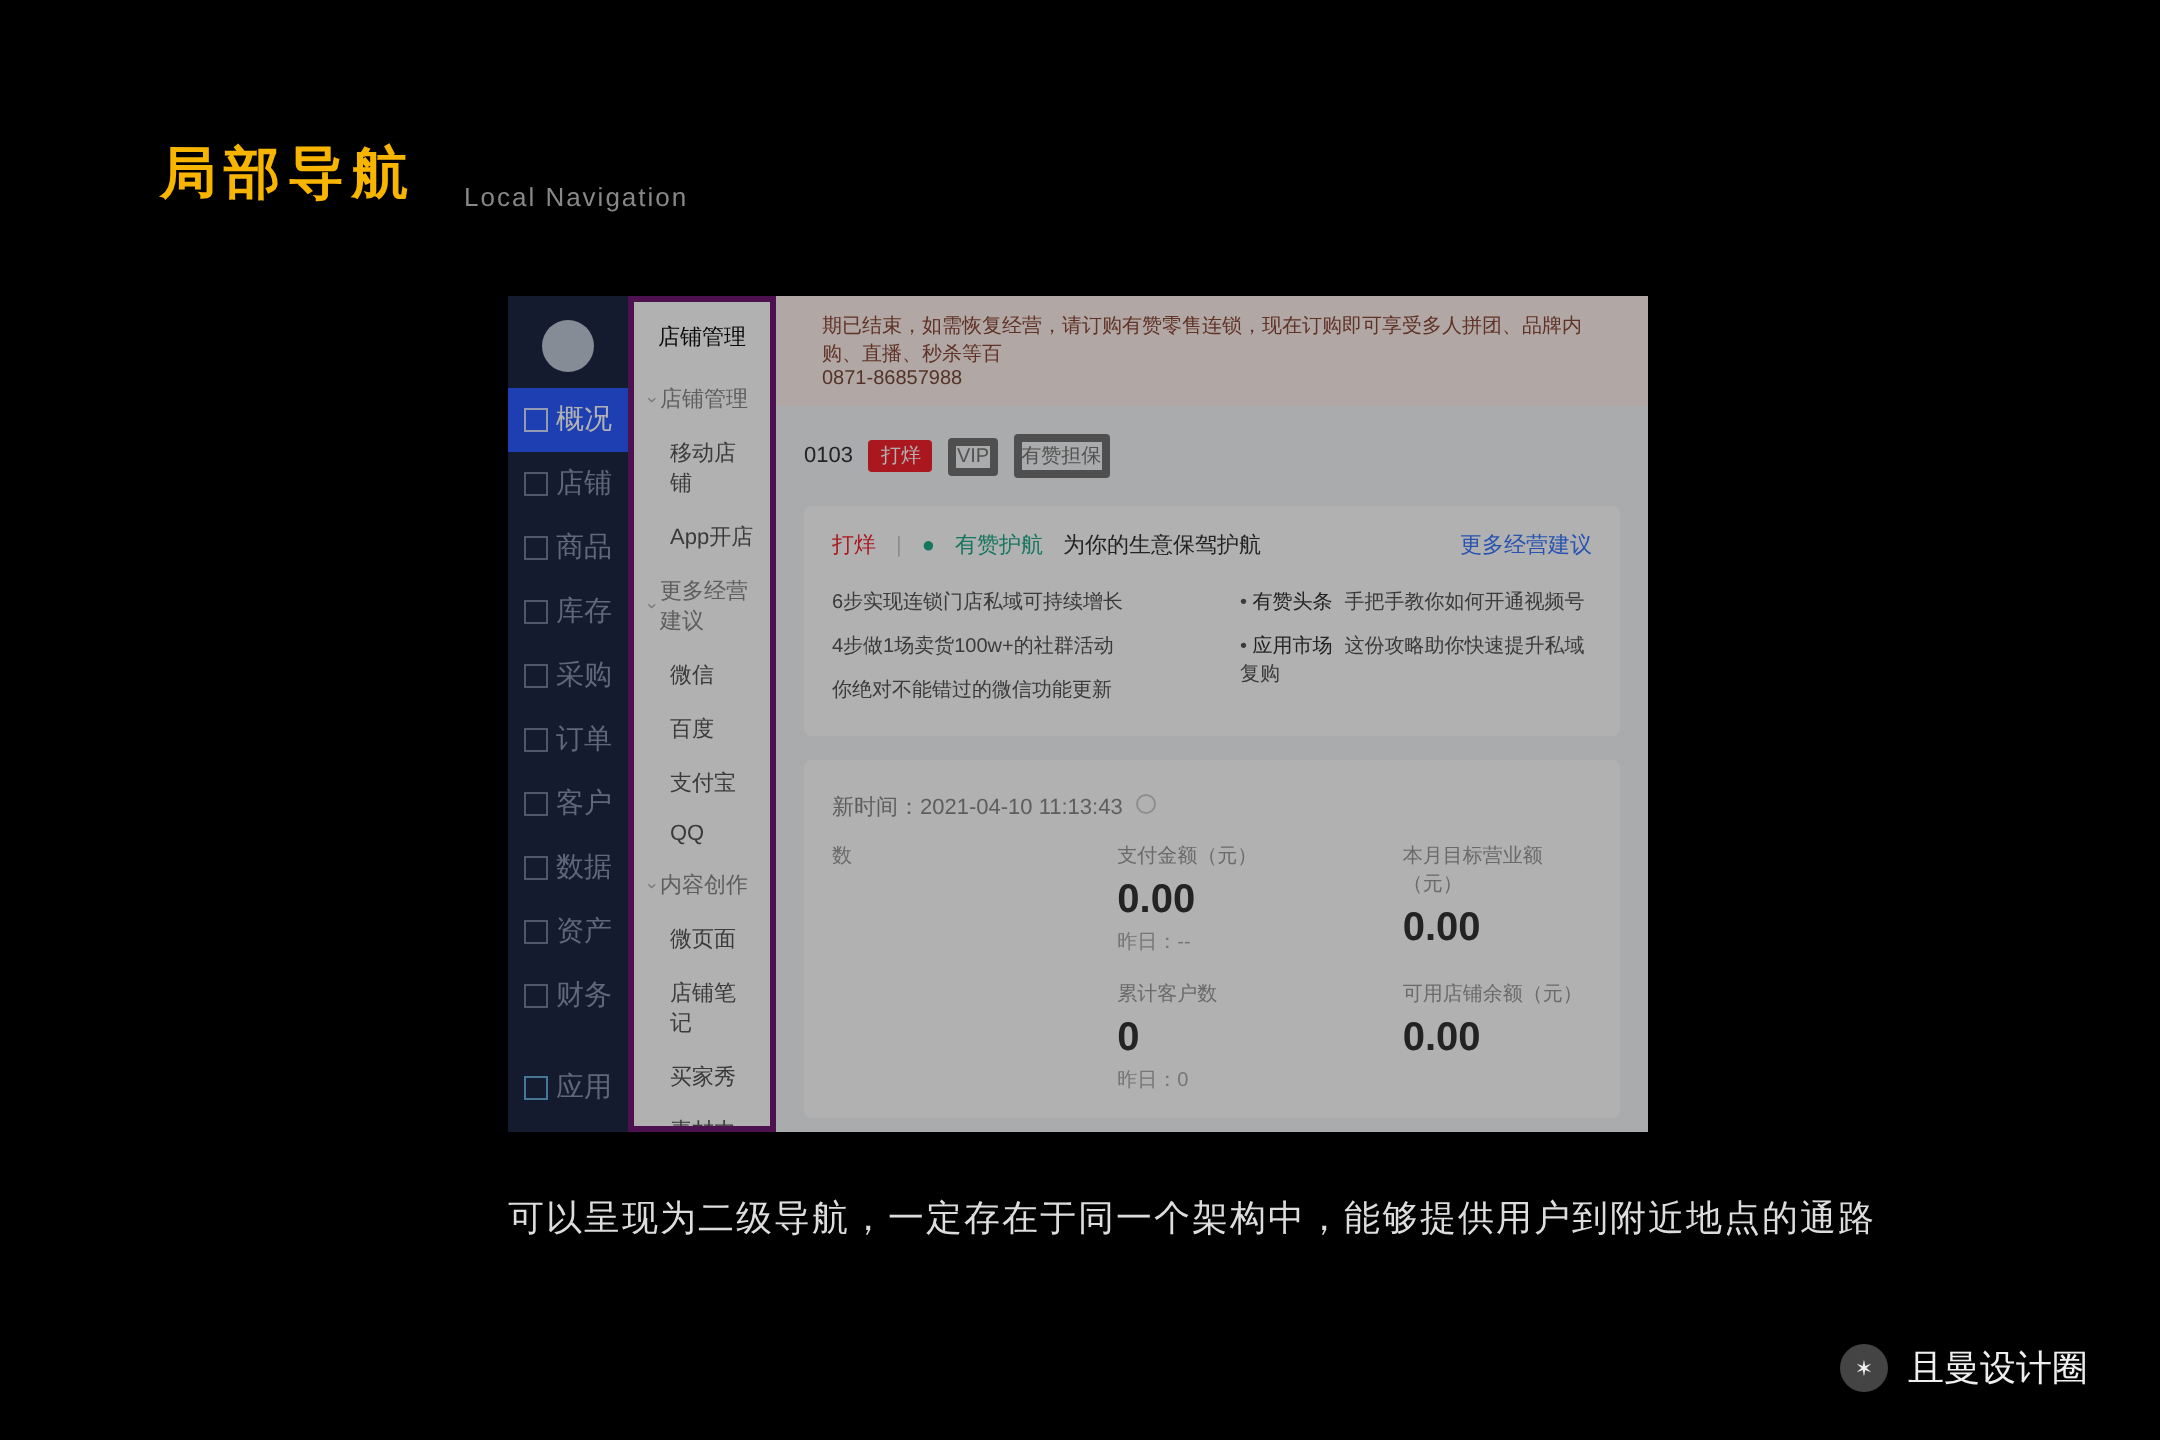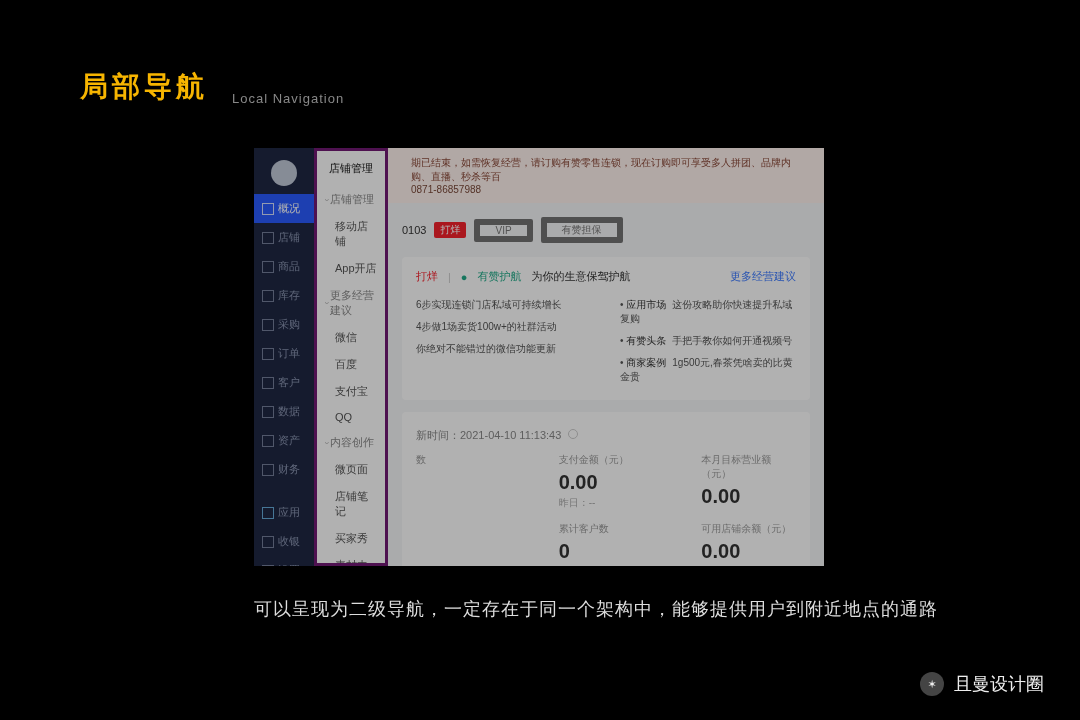--- a/index.html
+++ b/index.html
@@ -9,7 +9,7 @@
 .slide-title .sub{color:#888;font-size:13px;letter-spacing:1px}
 .screenshot{position:absolute;top:148px;left:254px;width:570px;height:418px;background:#f5f6f7;overflow:hidden;opacity:.78}
 .overlay{position:absolute;top:148px;left:254px;width:570px;height:418px;background:rgba(0,0,0,.1);pointer-events:none}
-.sidebar{position:absolute;left:0;top:0;width:60px;height:100%;background:#1f2843;color:#8a94b0;font-size:11px}
+.sidebar{position:absolute;left:0;top:0;width:60px;height:100%;background:#1f2843;color:#8a94b0;font-size:14px}
 .avatar{width:26px;height:26px;border-radius:50%;background:#c1c9d8;margin:12px auto 8px}
 .side-item{display:flex;align-items:center;gap:4px;padding:7px 8px;cursor:pointer}
 .side-item.active{background:#2b5cff;color:#fff}

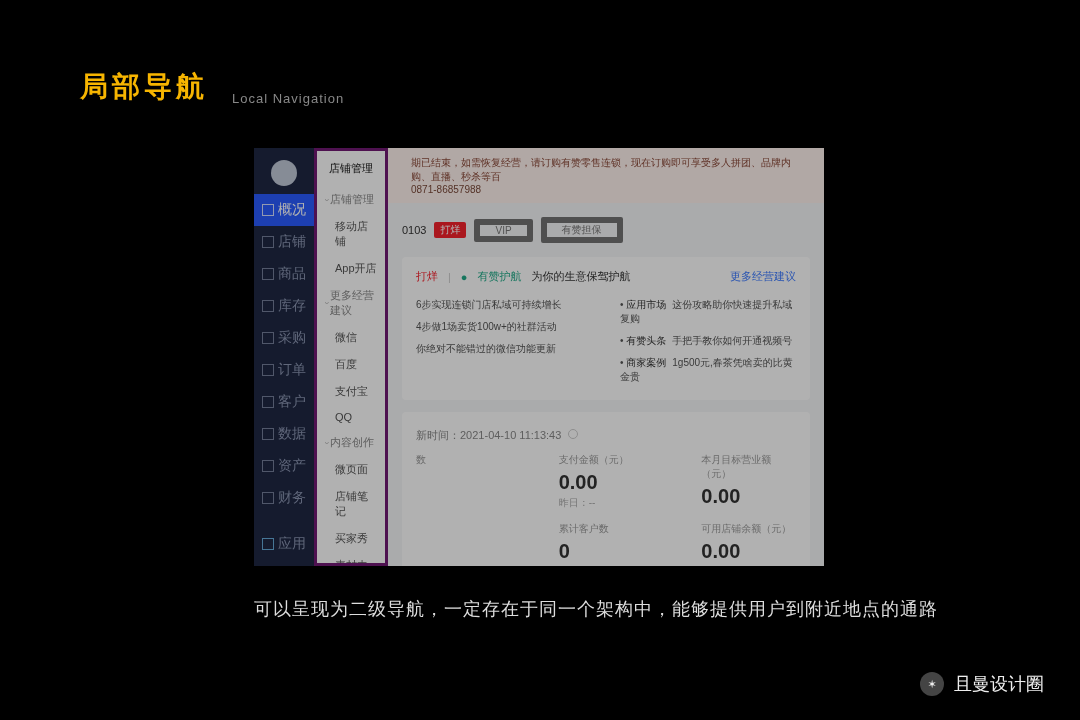--- a/index.html
+++ b/index.html
@@ -27,7 +27,7 @@
 .row1{display:flex;align-items:center;gap:8px;padding:14px 0}
 .idtxt{color:#333;font-weight:400}
 .tag-red{background:#f5222d;color:#fff;padding:1px 6px;border-radius:2px;font-size:10px}
-.tag-plain{border:6px solid #737373;color:#777;padding:0 15px;border-radius:2px;font-size:10px}
+.tag-plain{border:4px solid #737373;color:#777;padding:0 0;border-radius:2px;font-size:10px}
 .panel{background:#fff;border-radius:4px;padding:12px 14px;margin-bottom:12px}
 .panel-top{display:flex;align-items:center;gap:10px;margin-bottom:10px}
 .panel-top .t1{color:#f5222d;font-weight:500}

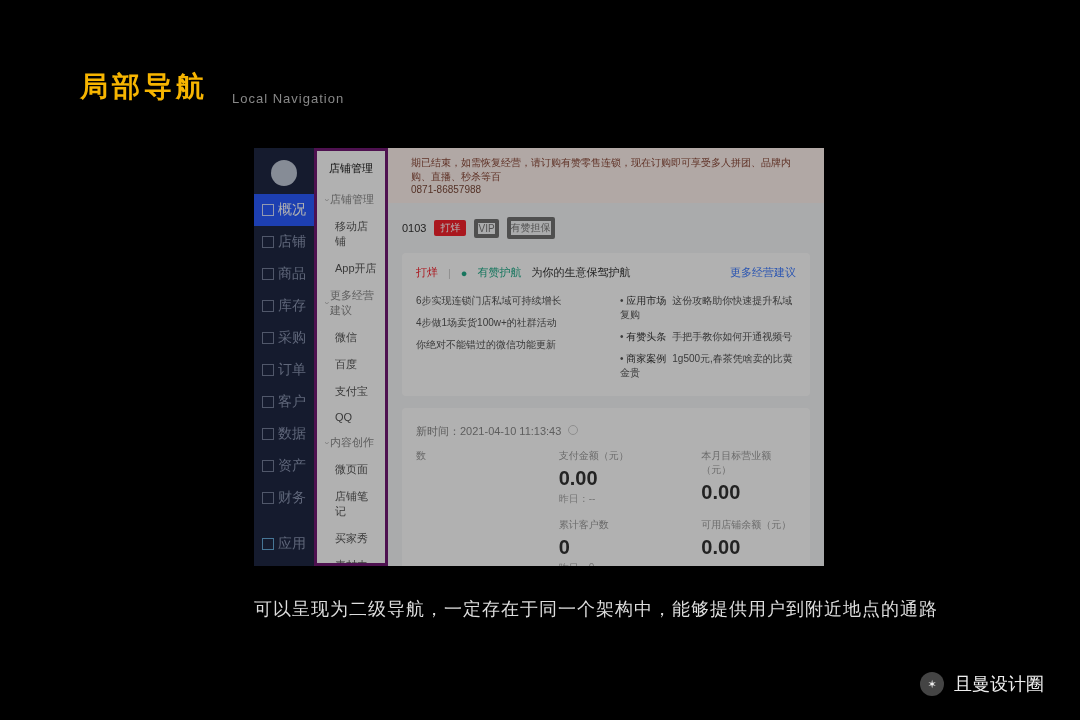--- a/index.html
+++ b/index.html
@@ -173,8 +173,8 @@
           <div class="line">你绝对不能错过的微信功能更新</div>
         </div>
         <div class="col">
+          <div class="line">• <span class="lab">有赞头条</span><span>手把手教你如何开通视频号</span></div>
           <div class="line">• <span class="lab">应用市场</span><span>这份攻略助你快速提升私域复购</span></div>
-          <div class="line">• <span class="lab">有赞头条</span><span>手把手教你如何开通视频号</span></div>
           <div class="line">• <span class="lab">商家案例</span><span>1g500元,春茶凭啥卖的比黄金贵</span></div>
         </div>
       </div>

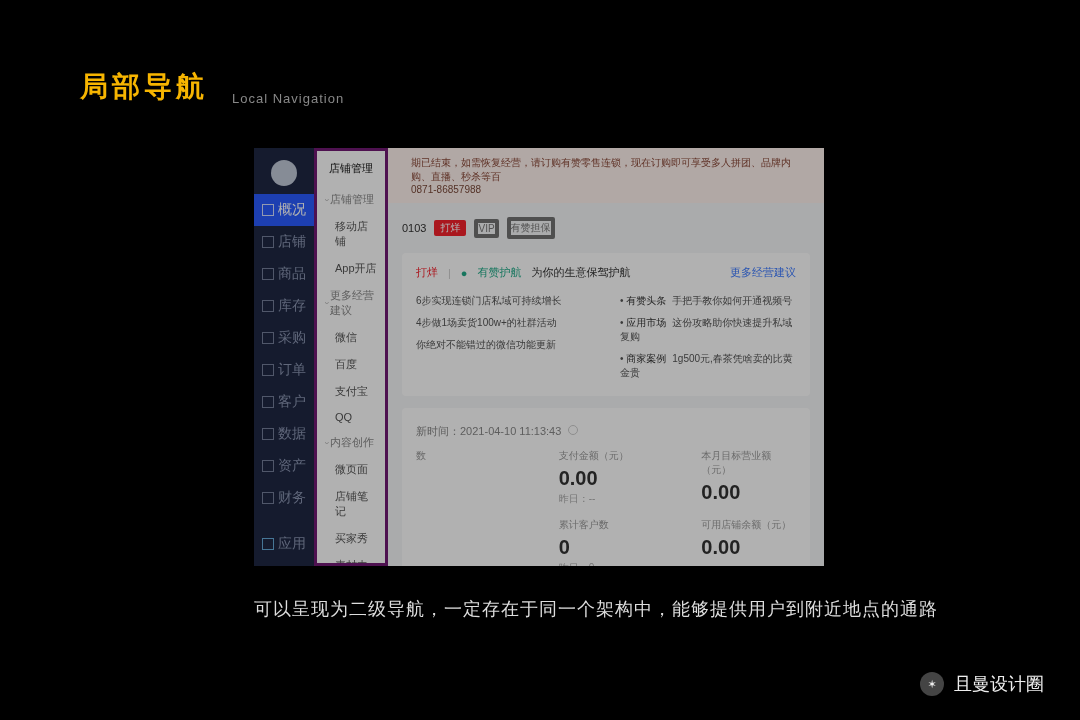--- a/index.html
+++ b/index.html
@@ -175,7 +175,6 @@
         <div class="col">
           <div class="line">• <span class="lab">有赞头条</span><span>手把手教你如何开通视频号</span></div>
           <div class="line">• <span class="lab">应用市场</span><span>这份攻略助你快速提升私域复购</span></div>
-          <div class="line">• <span class="lab">商家案例</span><span>1g500元,春茶凭啥卖的比黄金贵</span></div>
         </div>
       </div>
     </div>

